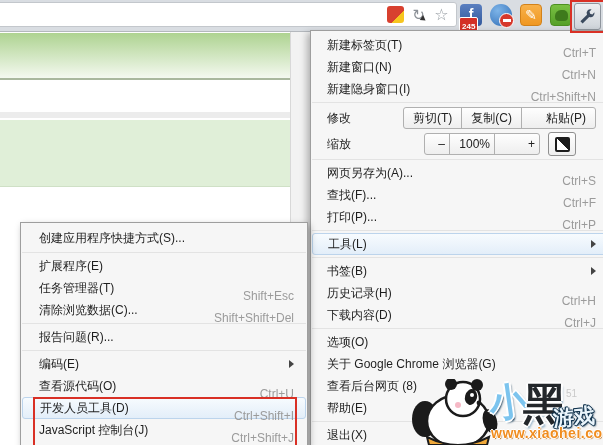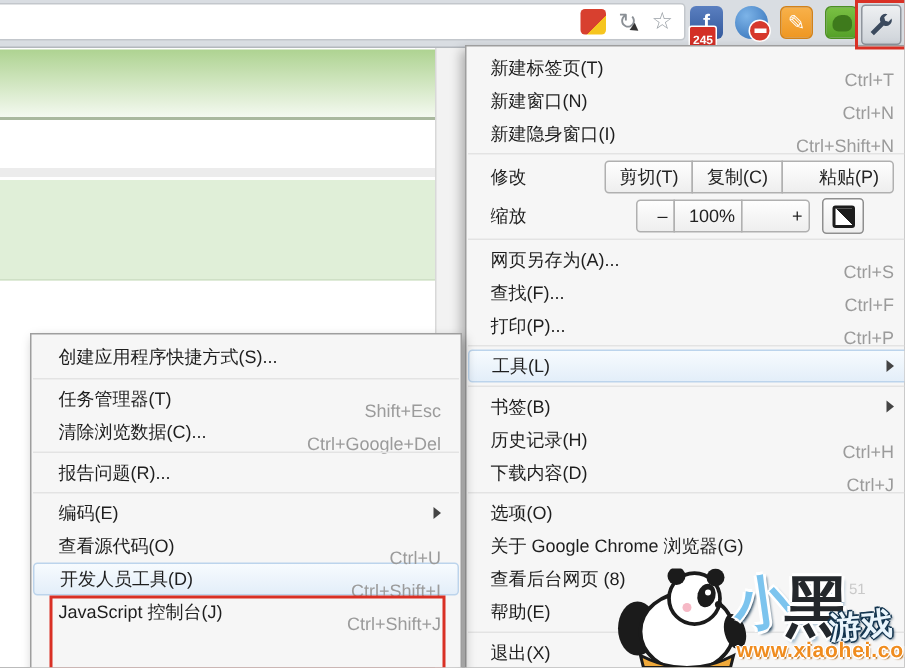--- a/index.html
+++ b/index.html
@@ -213,6 +213,9 @@
       </div>
       <div class="m-sep"></div>
       <div class="m-row">
+        <span class="lbl">扩展程序(E)</span>
+      </div>
+      <div class="m-row">
         <span class="lbl">任务管理器(T)</span>
         <span class="sc">Shift+Esc</span>
       </div>

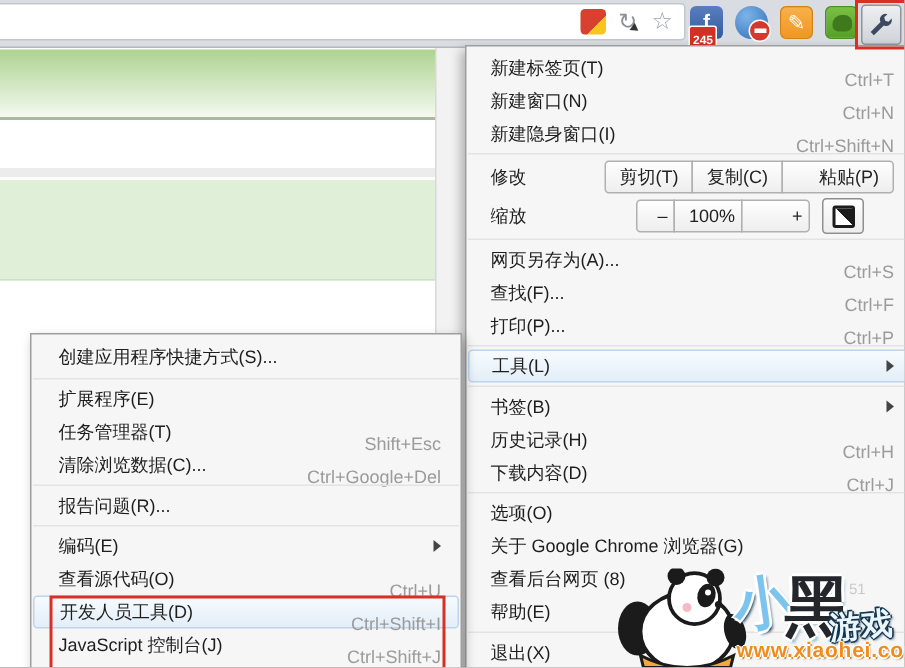--- a/index.html
+++ b/index.html
@@ -221,7 +221,7 @@
       </div>
       <div class="m-row">
         <span class="lbl">清除浏览数据(C)...</span>
-        <span class="sc">Ctrl+Google+Del</span>
+        <span class="sc">Shift+Shift+Del</span>
       </div>
       <div class="m-sep"></div>
       <div class="m-row">

